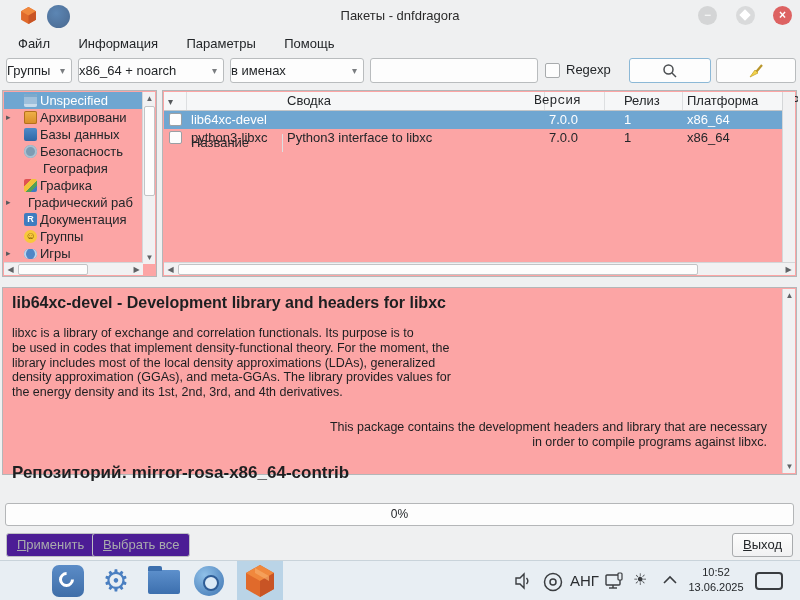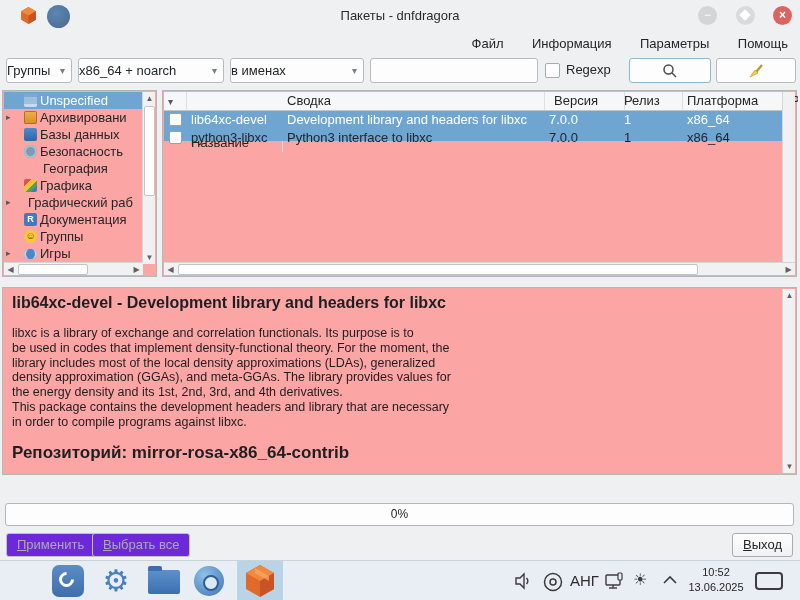--- a/index.html
+++ b/index.html
@@ -24,7 +24,7 @@
   
   .menubar { left:0; top:34px; width:800px; height:22px; }
   .menu-item { display:inline-block; margin:0 8px; font-size:13px; color:#232629; padding:2px 4px; }
-  .menubar-inner { padding-left:23px;text-align:right; }
+  .menubar-inner { padding-left:6px; }
 
   
   .toolbar { left:0; top:58px; width:800px; height:28px; }

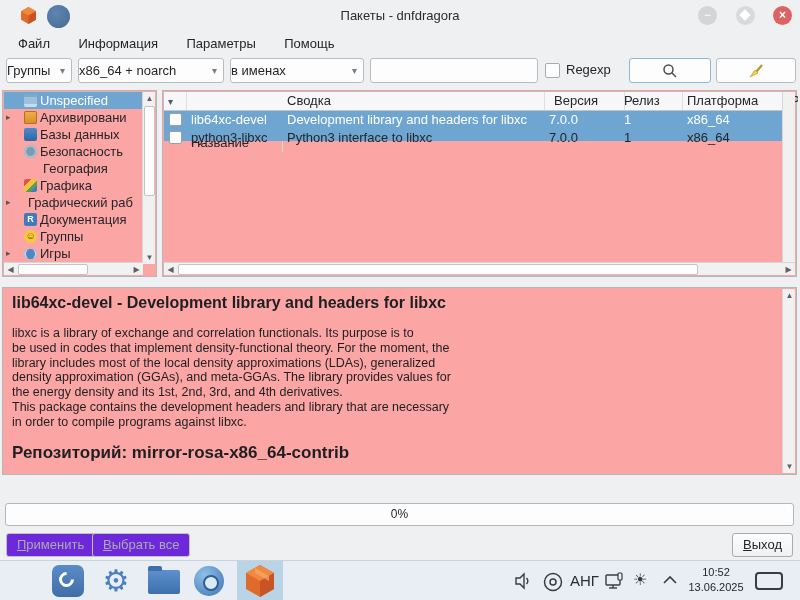--- a/index.html
+++ b/index.html
@@ -242,7 +242,7 @@
     <div class="th" style="left:0; width:23px;"><span style="font-size:10px;color:#55585b;">▾</span></div>
     <div class="th" style="left:23px; width:96px;margin-top:42px;">Название</div>
     <div class="th" style="left:119px; width:262px;">Сводка</div>
-    <div class="th" style="left:386px; width:75px;">Версия</div>
+    <div class="th" style="left:366px; width:75px;font-family:Liberation Mono, monospace;">Версия</div>
     <div class="th" style="left:456px; width:63px;">Релиз</div>
     <div class="th" style="left:519px; width:104px;">Платформа</div>
     <div class="th" style="left:623px; width:11px; border-right:none;">Р</div>

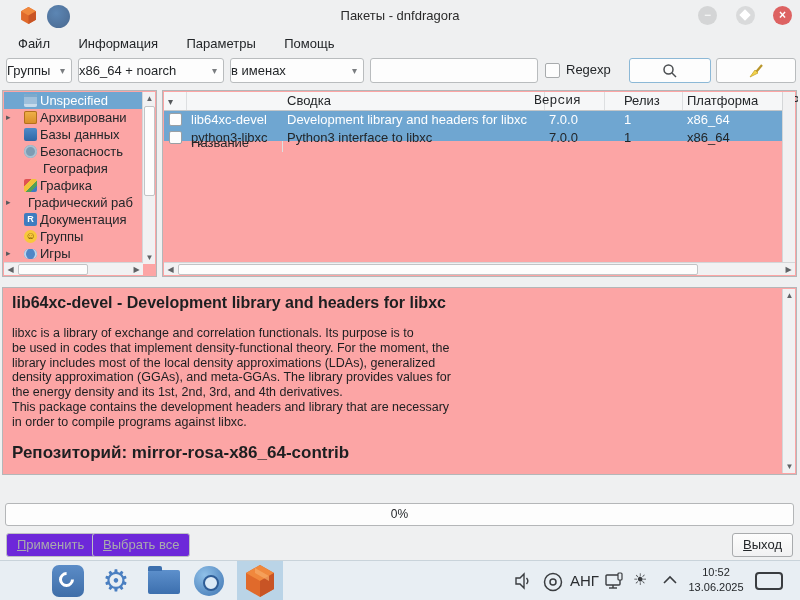--- a/index.html
+++ b/index.html
@@ -74,7 +74,7 @@
                 border-bottom:1px solid #c3c6c8; font-size:13px; color:#232629; }
   .th { position:absolute; top:0; height:18px; line-height:18px; padding-left:4px;
         border-right:1px solid #dddfe1; overflow:hidden; white-space:nowrap; }
-  .trow { position:absolute; left:1px; right:14px; height:30px; font-size:13px; color:#232629; }
+  .trow { position:absolute; left:1px; right:14px; height:18px; font-size:13px; color:#232629; }
   .trow.selected { background:#6fa6d1; color:#fff; }
   .td { position:absolute; top:0; height:18px; line-height:18px; padding-left:4px;
         overflow:hidden; white-space:nowrap; }

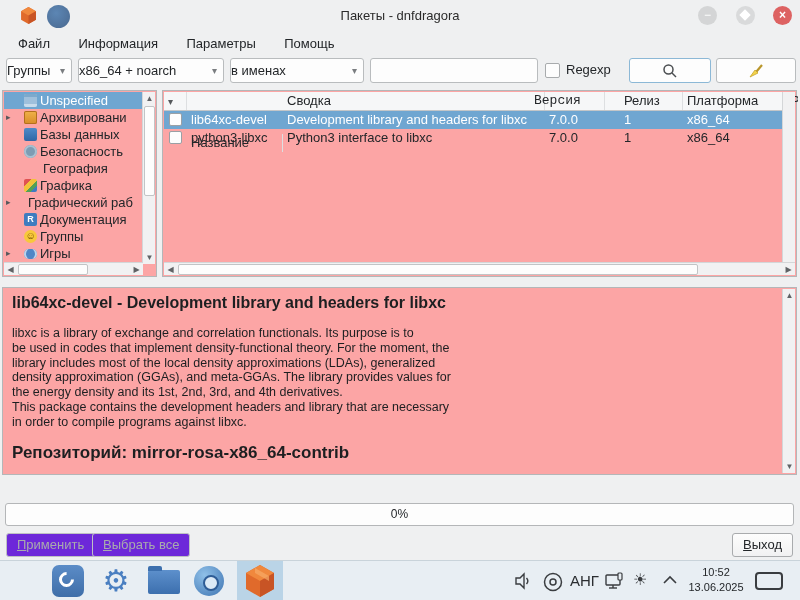--- a/index.html
+++ b/index.html
@@ -251,7 +251,6 @@
   <div class="trow selected" style="top:20px;">
     <div class="rowchk"></div>
     <div class="td" style="left:23px; width:96px;">lib64xc-devel</div>
-    <div class="td" style="left:119px; width:262px;">Development library and headers for libxc</div>
     <div class="td" style="left:381px; width:75px;">7.0.0</div>
     <div class="td" style="left:456px; width:63px;">1</div>
     <div class="td" style="left:519px; width:104px;">x86_64</div>

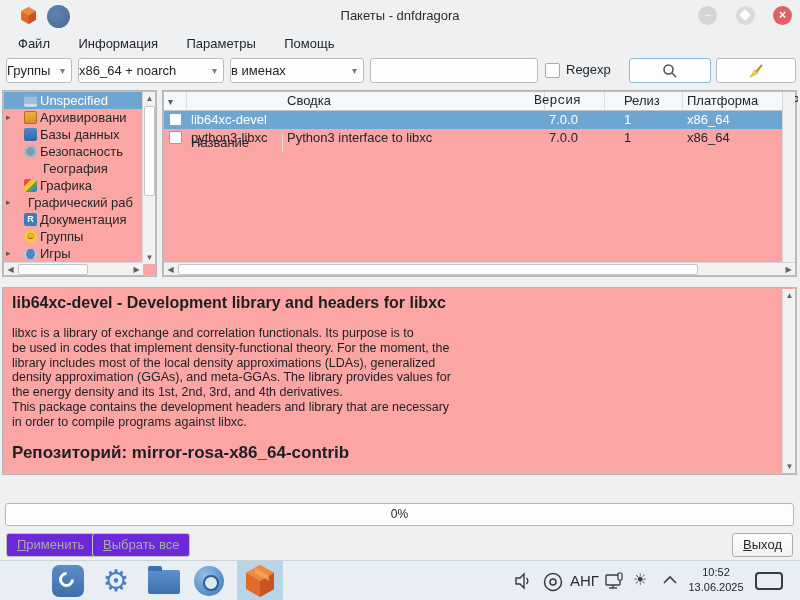--- a/index.html
+++ b/index.html
@@ -86,7 +86,7 @@
   .details-content { position:absolute; left:9px; top:6px; width:755px; }
   .details-title { font-size:16px; font-weight:bold; color:#1d1f21; }
   .details-body { margin-top:14px; font-size:12.5px; line-height:14.8px; color:#1d1f21; white-space:pre-line; }
-  .details-body2 { margin-top:0; font-size:12.5px; line-height:14.8px; color:#1d1f21; white-space:pre-line; }
+  .details-body2 { margin-top:20px; font-size:12.5px; line-height:14.8px; color:#1d1f21; white-space:pre-line;text-align:right; }
   .details-repo { margin-top:13px; font-size:17px; font-weight:bold; color:#1d1f21; }
 
   

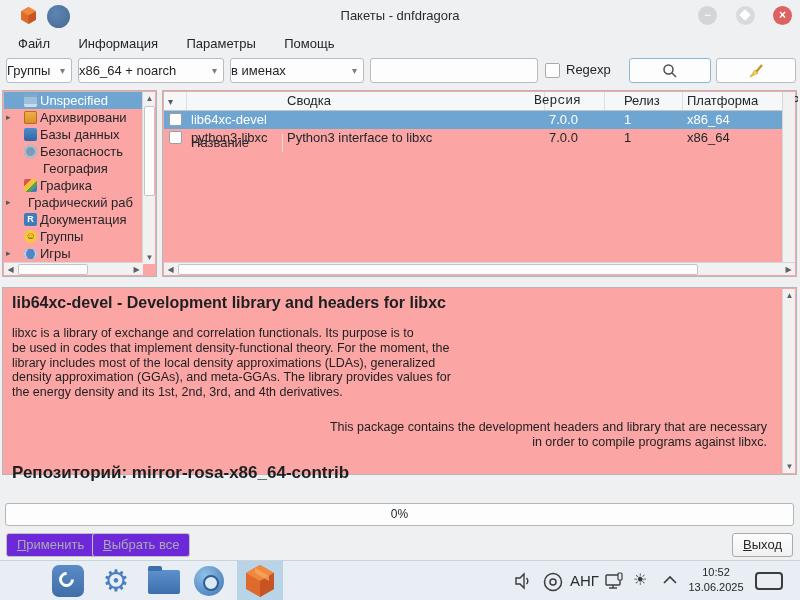--- a/index.html
+++ b/index.html
@@ -95,7 +95,7 @@
   .btn { position:absolute; top:533px; height:24px; border:1px solid #bfc1c3; border-radius:3px;
          background:linear-gradient(#fdfdfd,#f1f1f2); font-size:13px; text-align:center; line-height:22px;
          color:#232629; padding:0 10px; }
-  .btn.disabled { color:#a9abad; background:#6d28d9; }
+  .btn.disabled { color:#a9abad; background:#4c1d95; }
   .btn-apply { left:6px; }
   .btn-selectall { left:92px; }
   .btn-quit { right:7px; border-color:#a9abad; }

